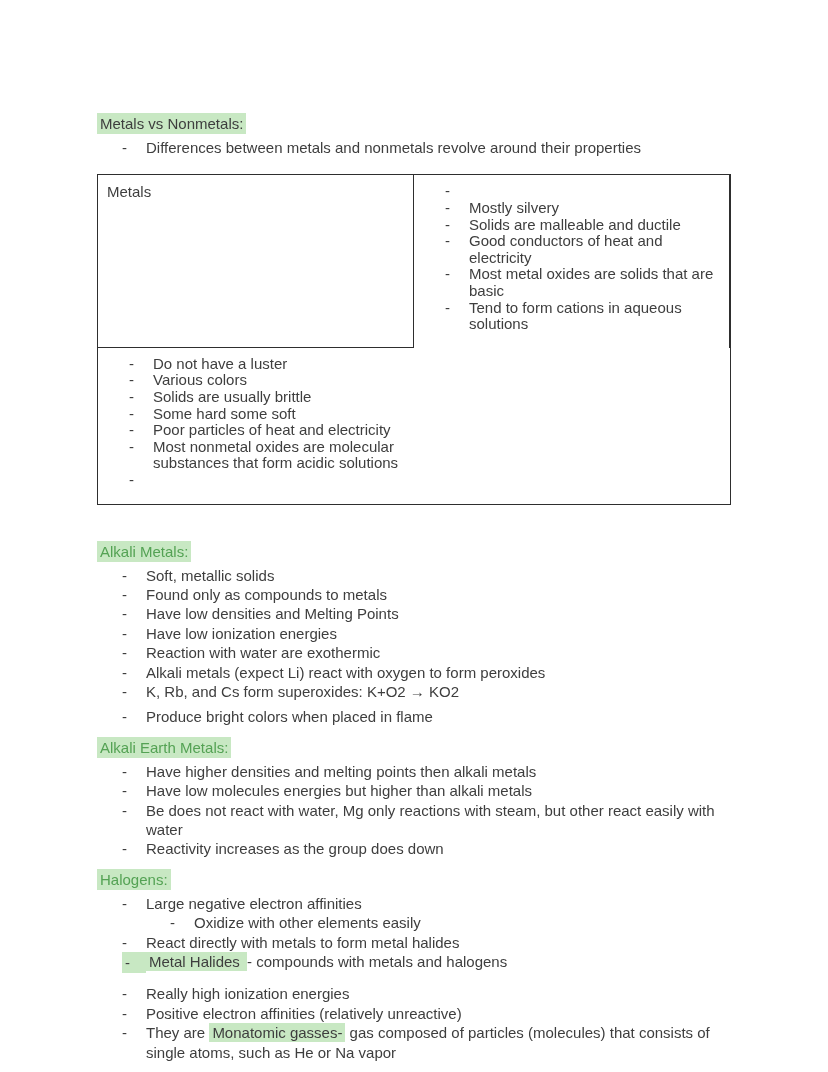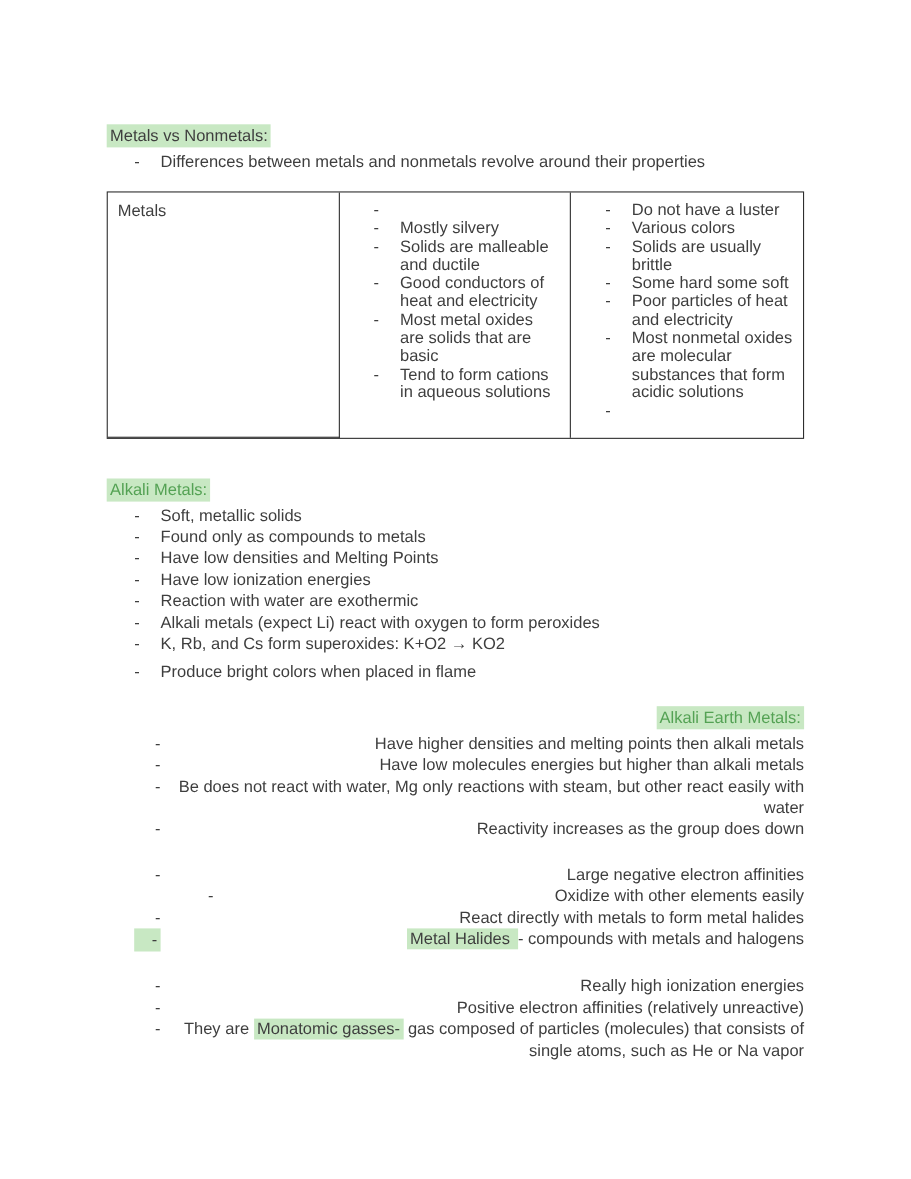--- a/index.html
+++ b/index.html
@@ -23,7 +23,7 @@
   .tbl {
     margin-top:17px; margin-bottom:37px;
     border:1.5px solid var(--table-border, #2e2e2e);
-    display:grid; grid-template-columns:1fr 1fr 1fr;
+    display:grid; grid-template-columns:1fr 1fr;
   }
   .th { padding:8px 9px 9px; border-bottom:1.5px solid var(--table-border, #2e2e2e); line-height:18px; }
   .cl { border-right:1.5px solid var(--table-border, #2e2e2e); }

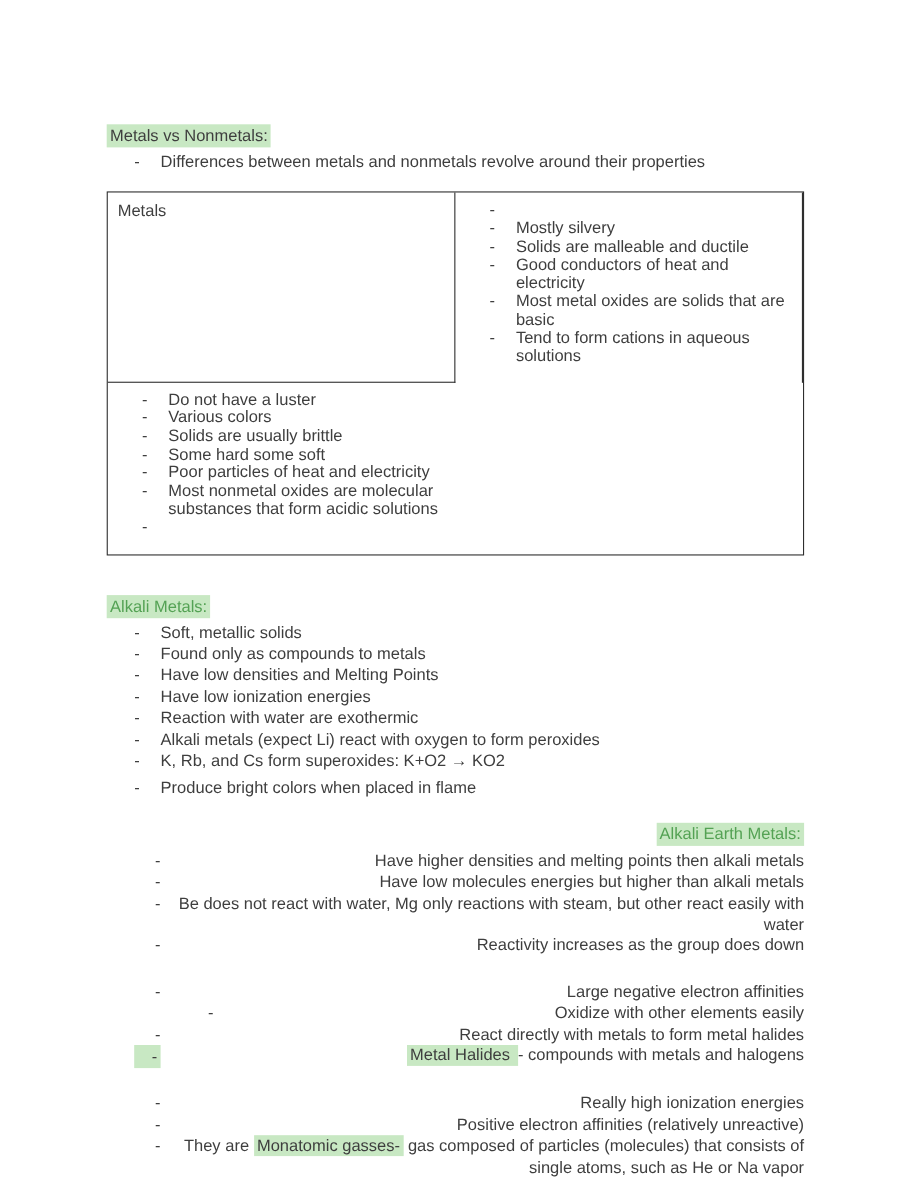--- a/index.html
+++ b/index.html
@@ -19,7 +19,7 @@
   .l1 { padding-left:25px; }
   .l2 { padding-left:73px; }
   .mt6 { margin-top:6px; }
-  .sec { margin-top:22px;text-align:right; }
+  .sec { margin-top:11px; }
   .tbl {
     margin-top:17px; margin-bottom:37px;
     border:1.5px solid var(--table-border, #2e2e2e);

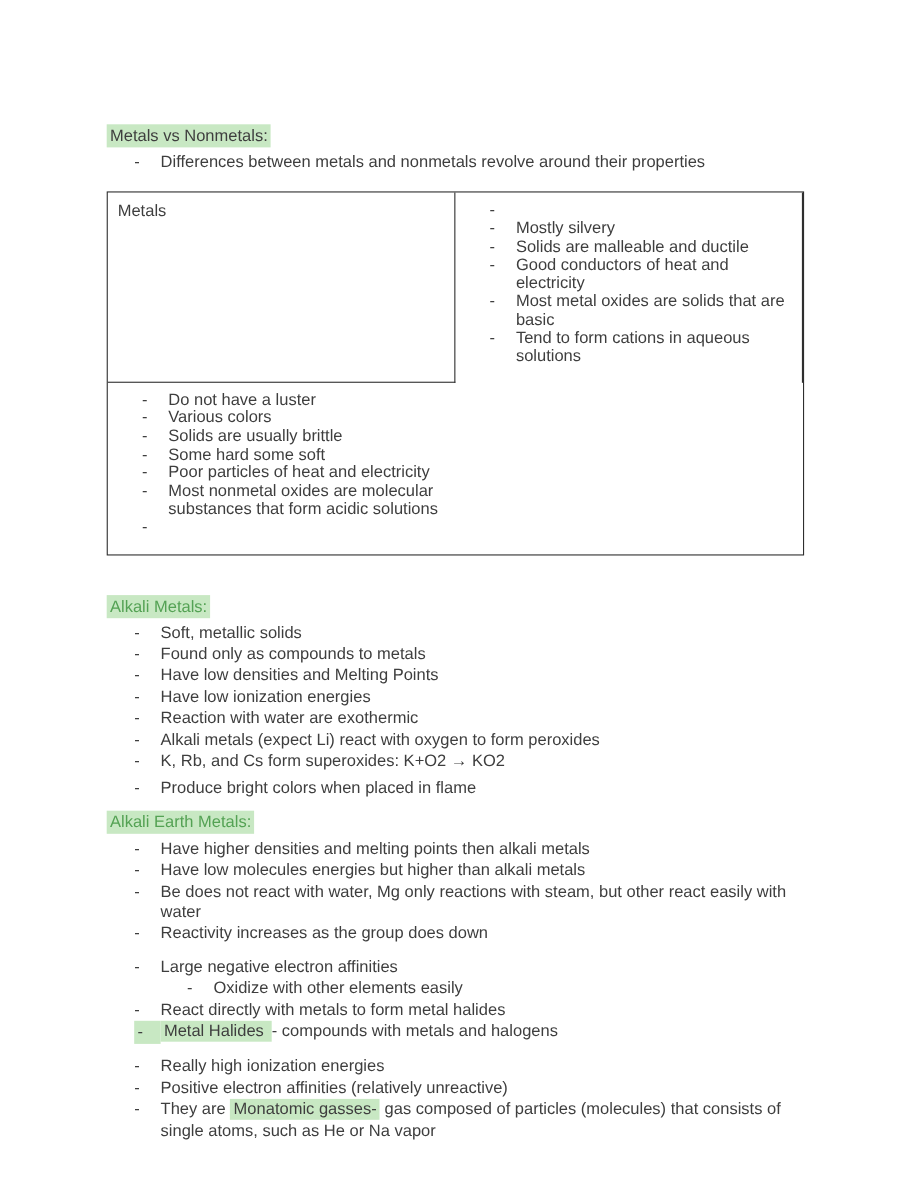--- a/index.html
+++ b/index.html
@@ -165,6 +165,9 @@
   </div>
 
   <div class="sec">
+    <div class="heading green">
+      <span class="hl">Halogens:</span>
+    </div>
     <div class="li l1">
         <span class="dash">-</span>
         <span class="wraptext">Large negative electron affinities</span>

